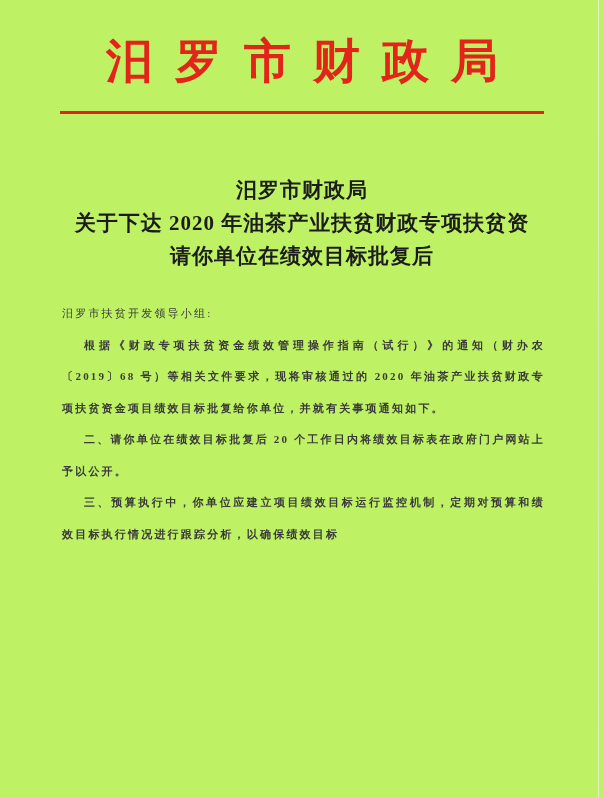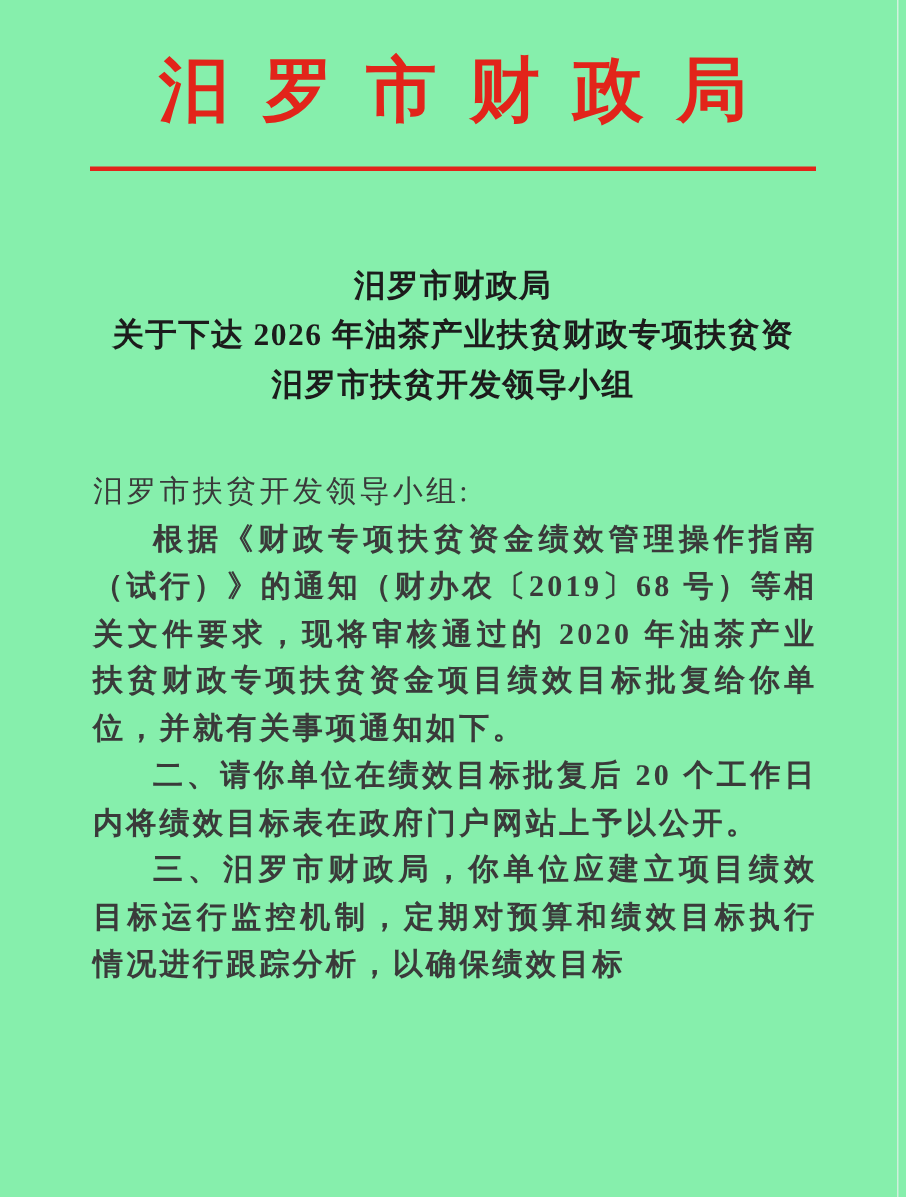--- a/index.html
+++ b/index.html
@@ -11,7 +11,7 @@
     position: relative;
     width: 604px;
     height: 798px;
-    background: #86efac;
+    background: #bef264;
     overflow: hidden;
     font-family: "Liberation Serif", "DejaVu Serif", serif;
     color: #333333;

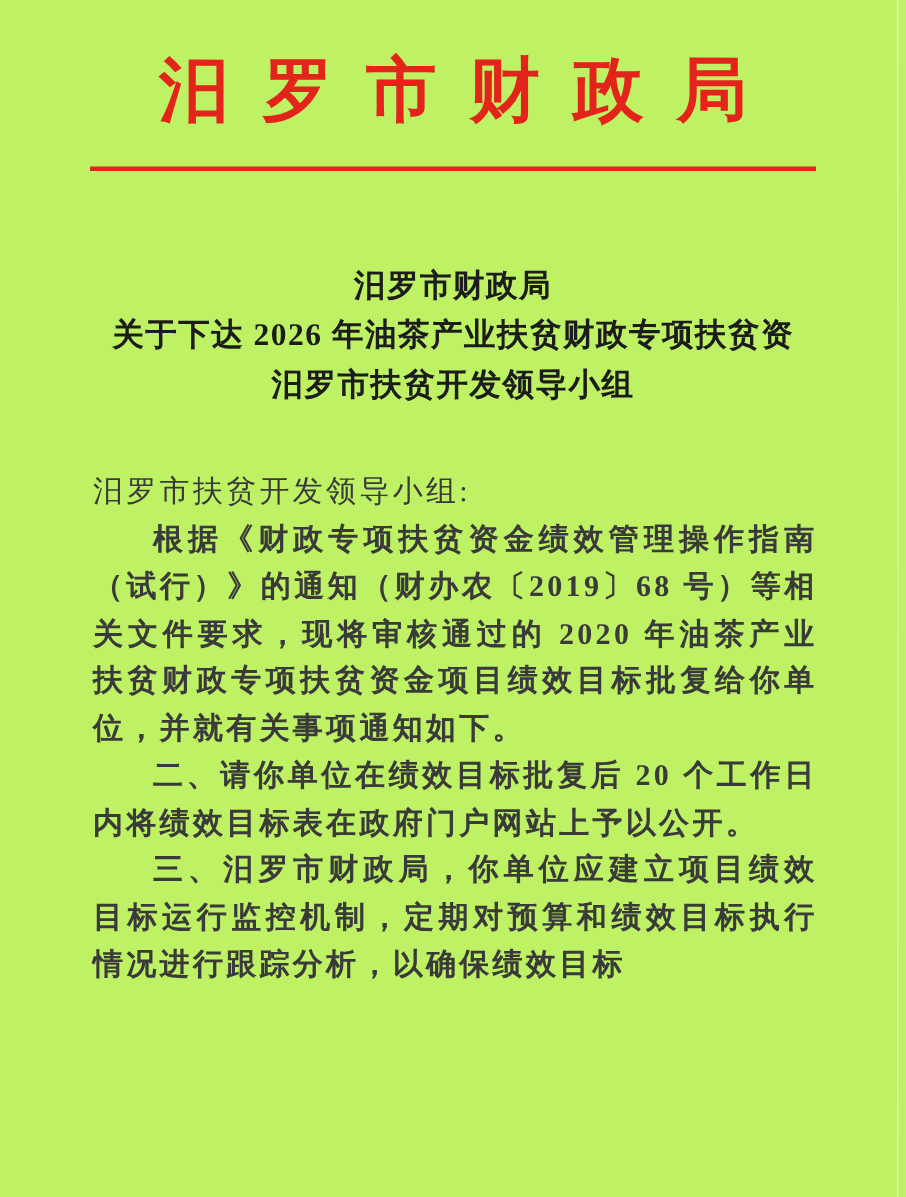--- a/index.html
+++ b/index.html
@@ -94,7 +94,7 @@
 
   <div class="doc-title">
     <div>汨罗市财政局</div>
-    <div>关于下达 2026 年油茶产业扶贫财政专项扶贫资</div>
+    <div>关于下达 2020 年油茶产业扶贫财政专项扶贫资</div>
     <div>汨罗市扶贫开发领导小组</div>
   </div>
 

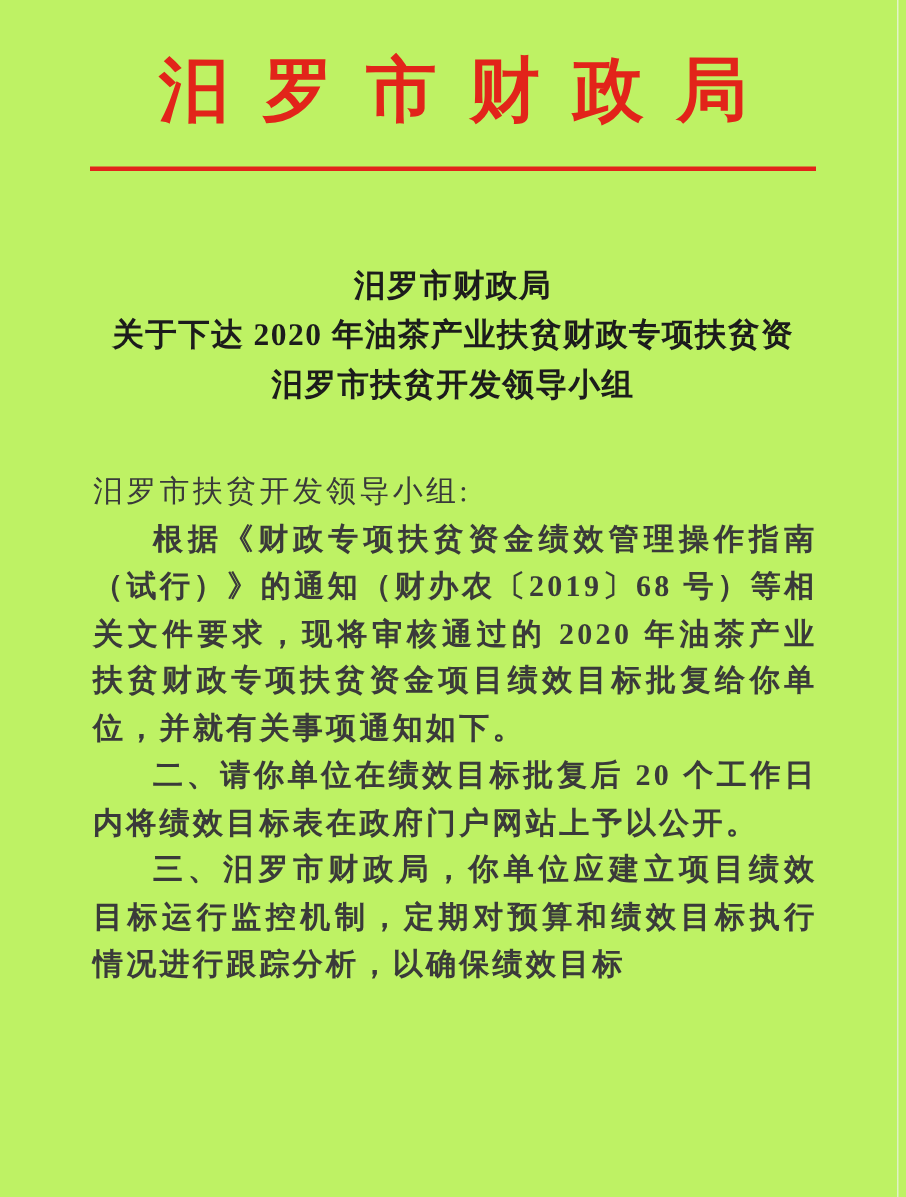--- a/index.html
+++ b/index.html
@@ -95,7 +95,7 @@
   <div class="doc-title">
     <div>汨罗市财政局</div>
     <div>关于下达 2020 年油茶产业扶贫财政专项扶贫资</div>
-    <div>汨罗市扶贫开发领导小组</div>
+    <div>请你单位在绩效目标批复后</div>
   </div>
 
   <div class="doc-body">

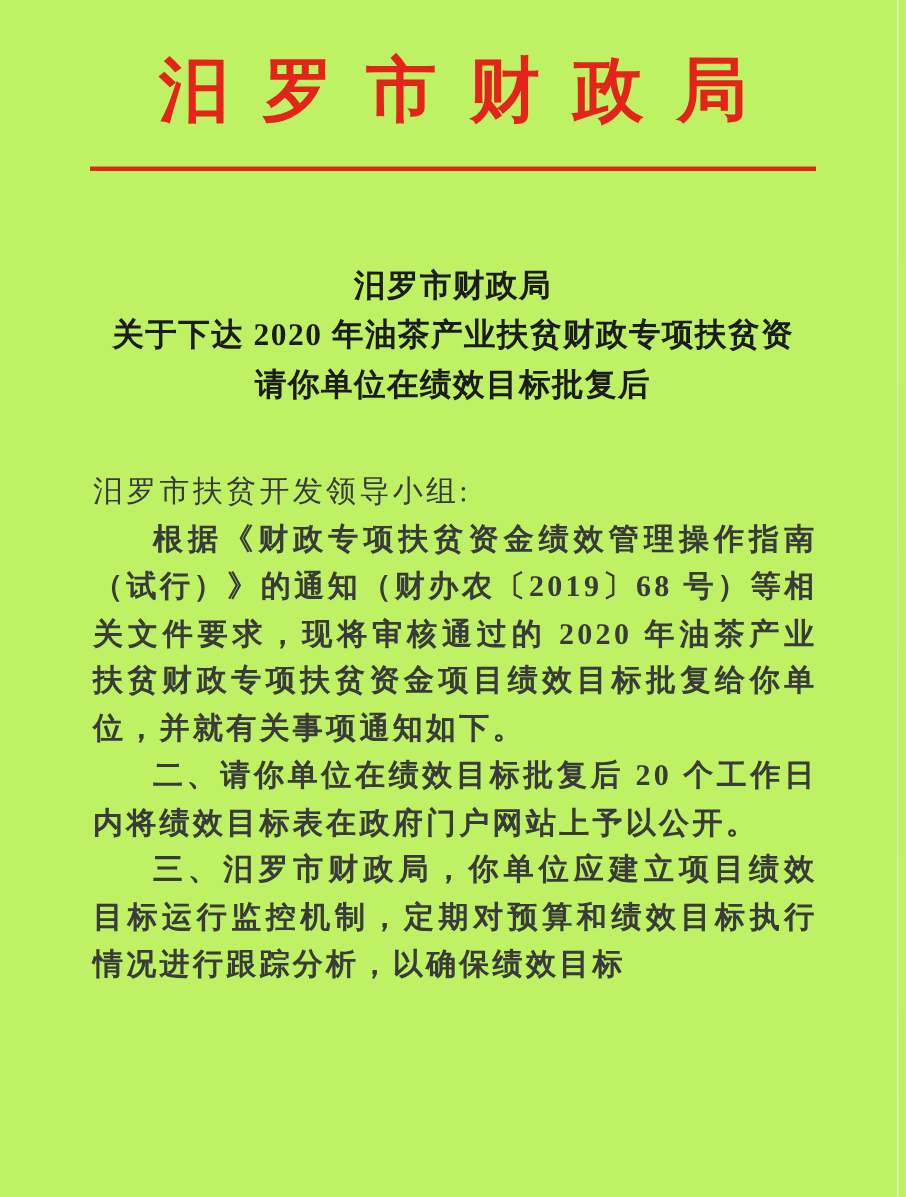--- a/index.html
+++ b/index.html
@@ -63,9 +63,9 @@
 
   
   .doc-body {
-    margin-top: 40px;
+    margin-top: 25px;
     padding: 0 59px 0 62px;
-    font-size: 20px;
+    font-size: 11px;
     line-height: 31.5px;
     letter-spacing: 2.2px;
     color: #3a3a3a;

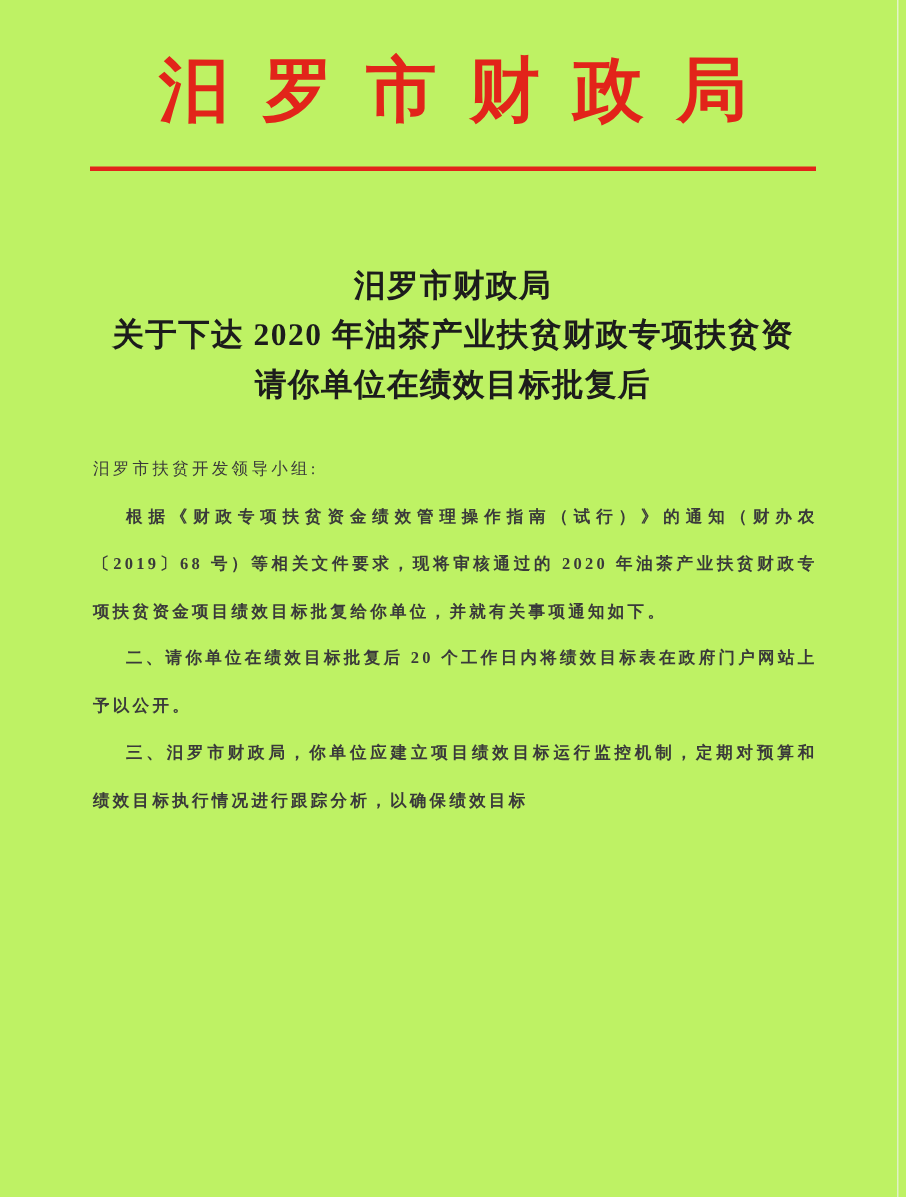--- a/index.html
+++ b/index.html
@@ -102,7 +102,7 @@
     <p class="salutation">汨罗市扶贫开发领导小组:</p>
     <p class="para">根据《财政专项扶贫资金绩效管理操作指南（试行）》的通知（财办农〔2019〕68 号）等相关文件要求，现将审核通过的 2020 年油茶产业扶贫财政专项扶贫资金项目绩效目标批复给你单位，并就有关事项通知如下。</p>
     <p class="para">二、请你单位在绩效目标批复后 20 个工作日内将绩效目标表在政府门户网站上予以公开。</p>
-    <p class="para">三、汨罗市财政局，你单位应建立项目绩效目标运行监控机制，定期对预算和绩效目标执行情况进行跟踪分析，以确保绩效目标</p>
+    <p class="para">三、预算执行中，你单位应建立项目绩效目标运行监控机制，定期对预算和绩效目标执行情况进行跟踪分析，以确保绩效目标</p>
   </div>
 
 </div>

